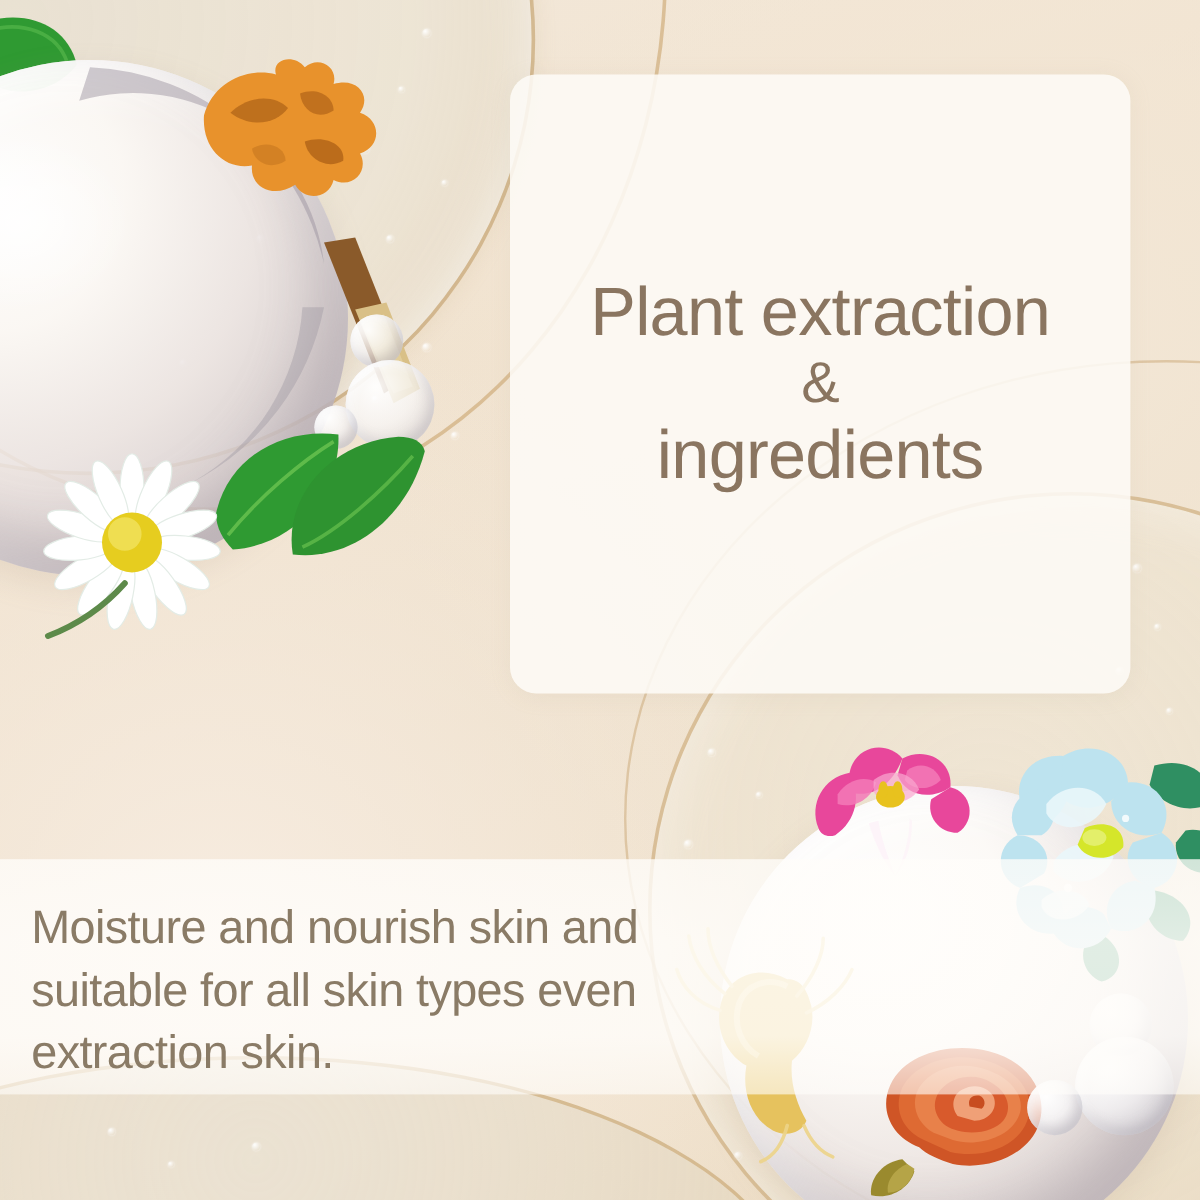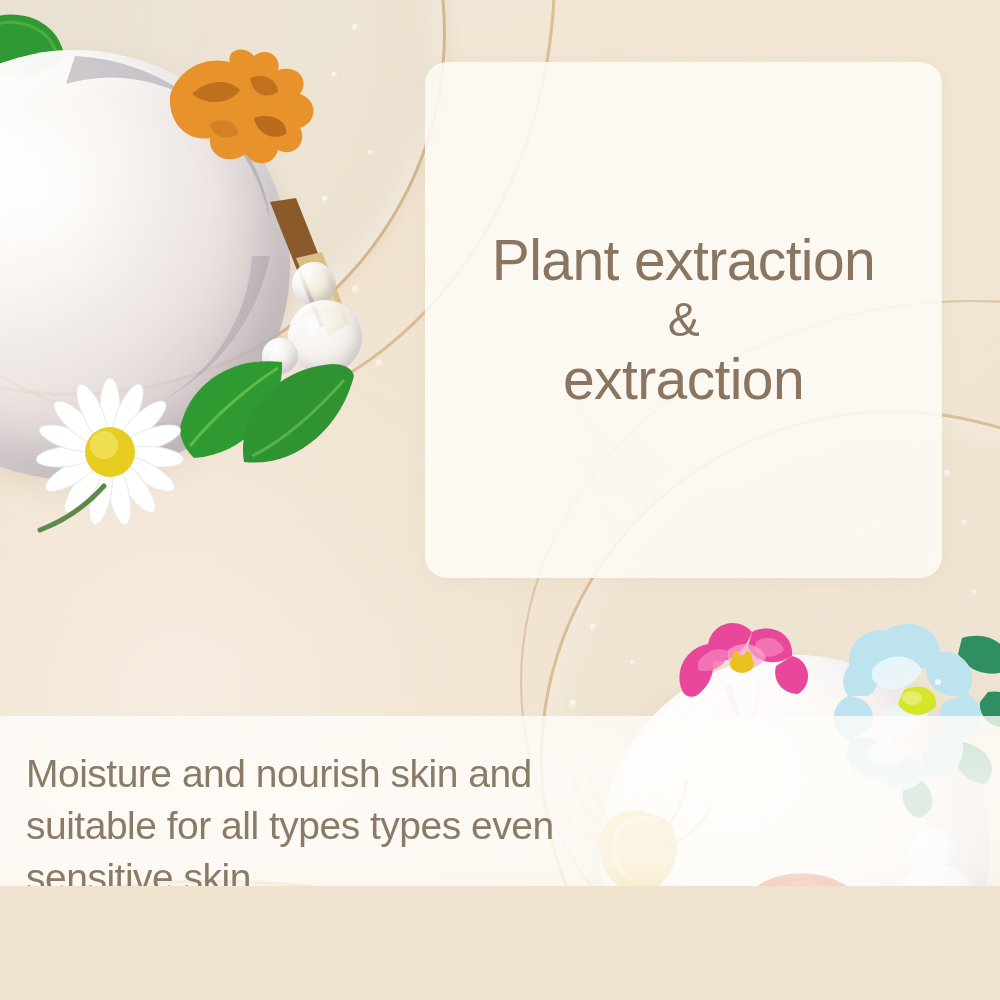--- a/index.html
+++ b/index.html
@@ -8,7 +8,7 @@
     font-family:"Liberation Sans", sans-serif;
     background:#efe2cf;
   }
-  #stage{position:relative;width:1000px;height:886px;overflow:hidden;
+  #stage{position:relative;width:1000px;height:1000px;overflow:hidden;
     background:
       radial-gradient(circle at 18% 78%, #f7ece0 0%, rgba(247,236,224,0) 46%),
       radial-gradient(circle at 86% 26%, #f3e7d6 0%, rgba(243,231,214,0) 50%),

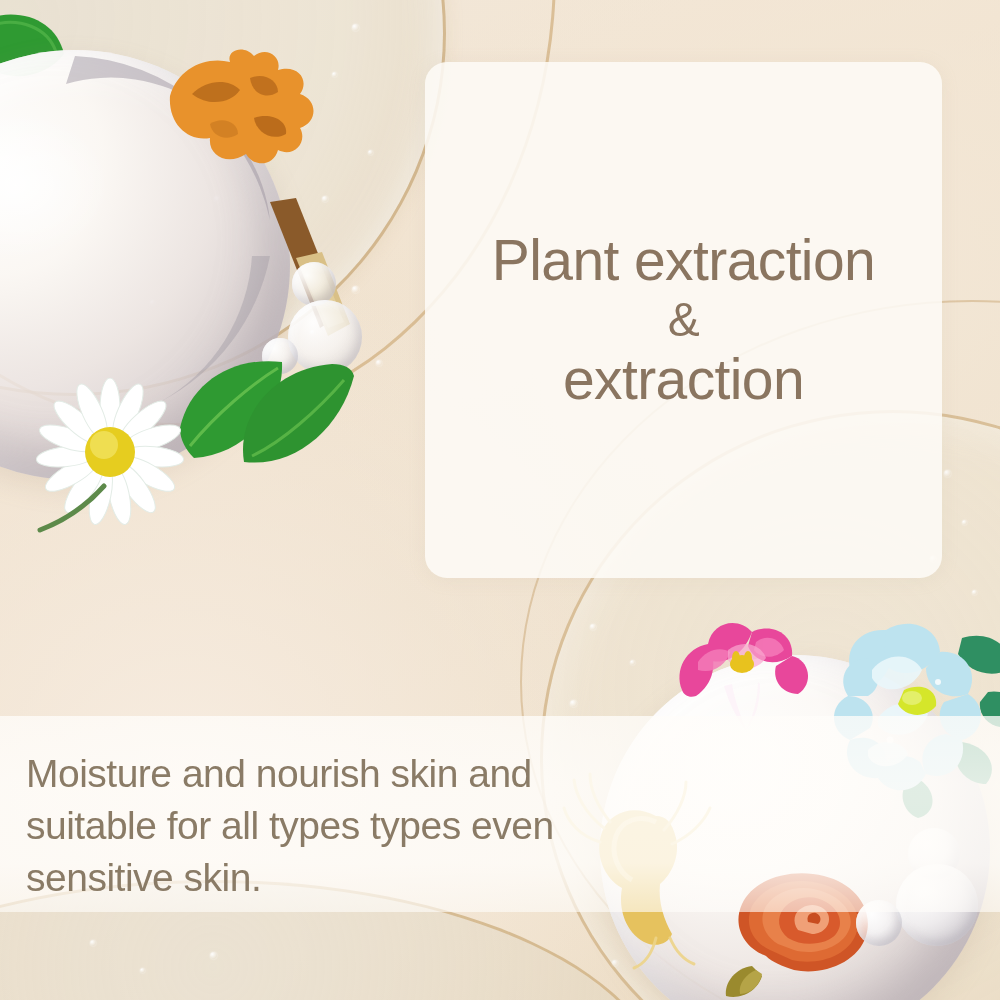--- a/index.html
+++ b/index.html
@@ -310,7 +310,7 @@
   <div id="headline-panel">
     <div class="hl">Plant extraction</div>
     <div class="hl amp">&amp;</div>
-    <div class="hl">extraction</div>
+    <div class="hl">ingredients</div>
   </div>
 
   <div id="caption-band"></div>

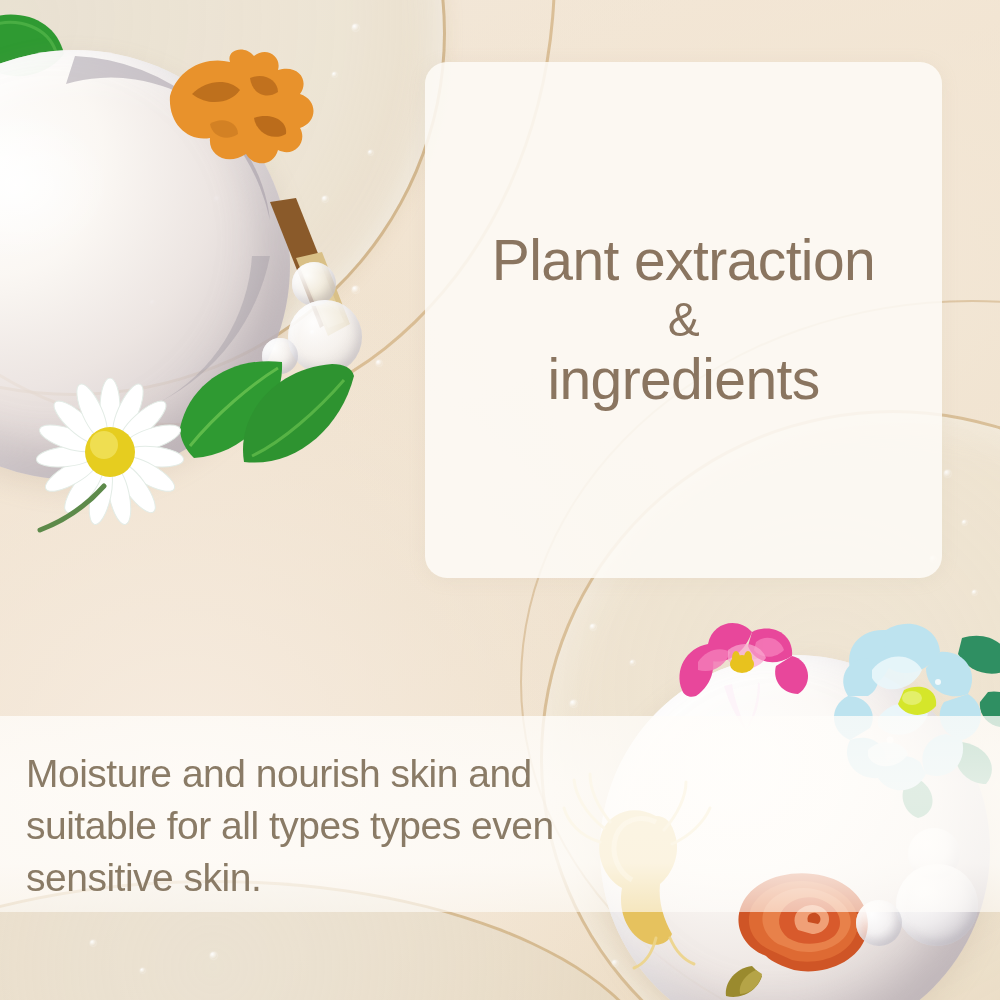--- a/index.html
+++ b/index.html
@@ -314,7 +314,7 @@
   </div>
 
   <div id="caption-band"></div>
-  <div id="caption">Moisture and nourish skin and suitable for all types types even sensitive skin.</div>
+  <div id="caption">Moisture and nourish skin and suitable for all skin types even extraction skin.</div>
 
 </div>
 

